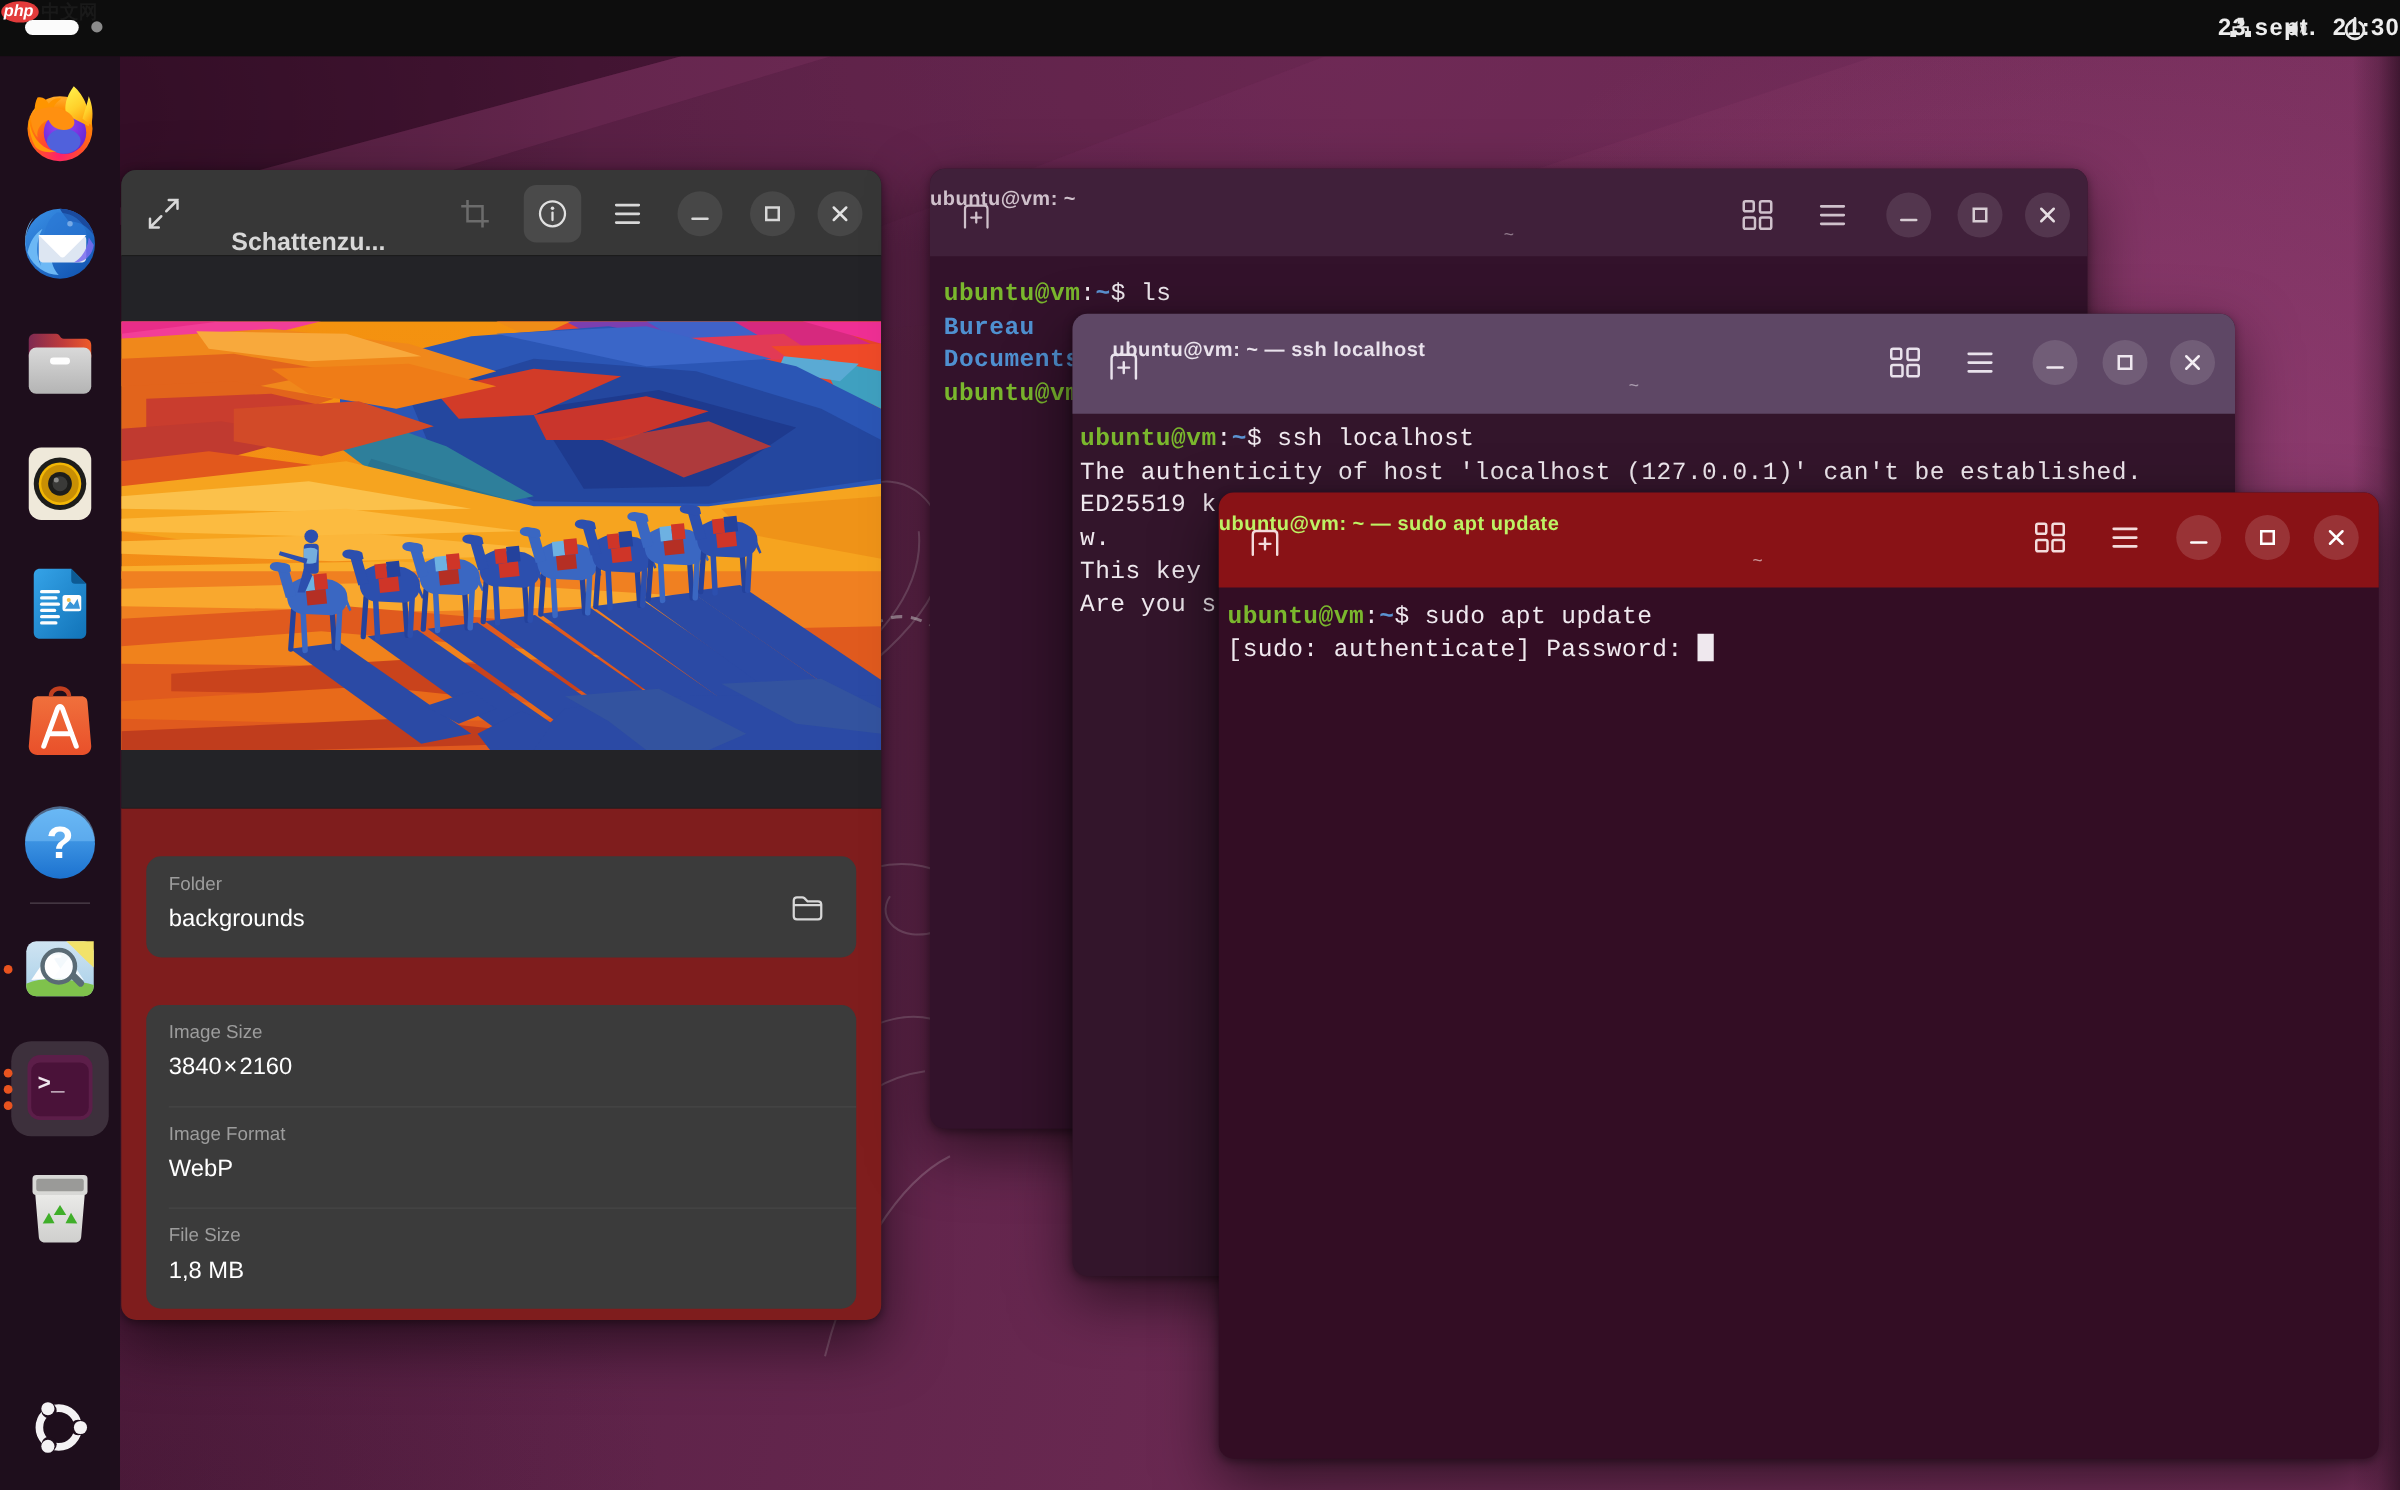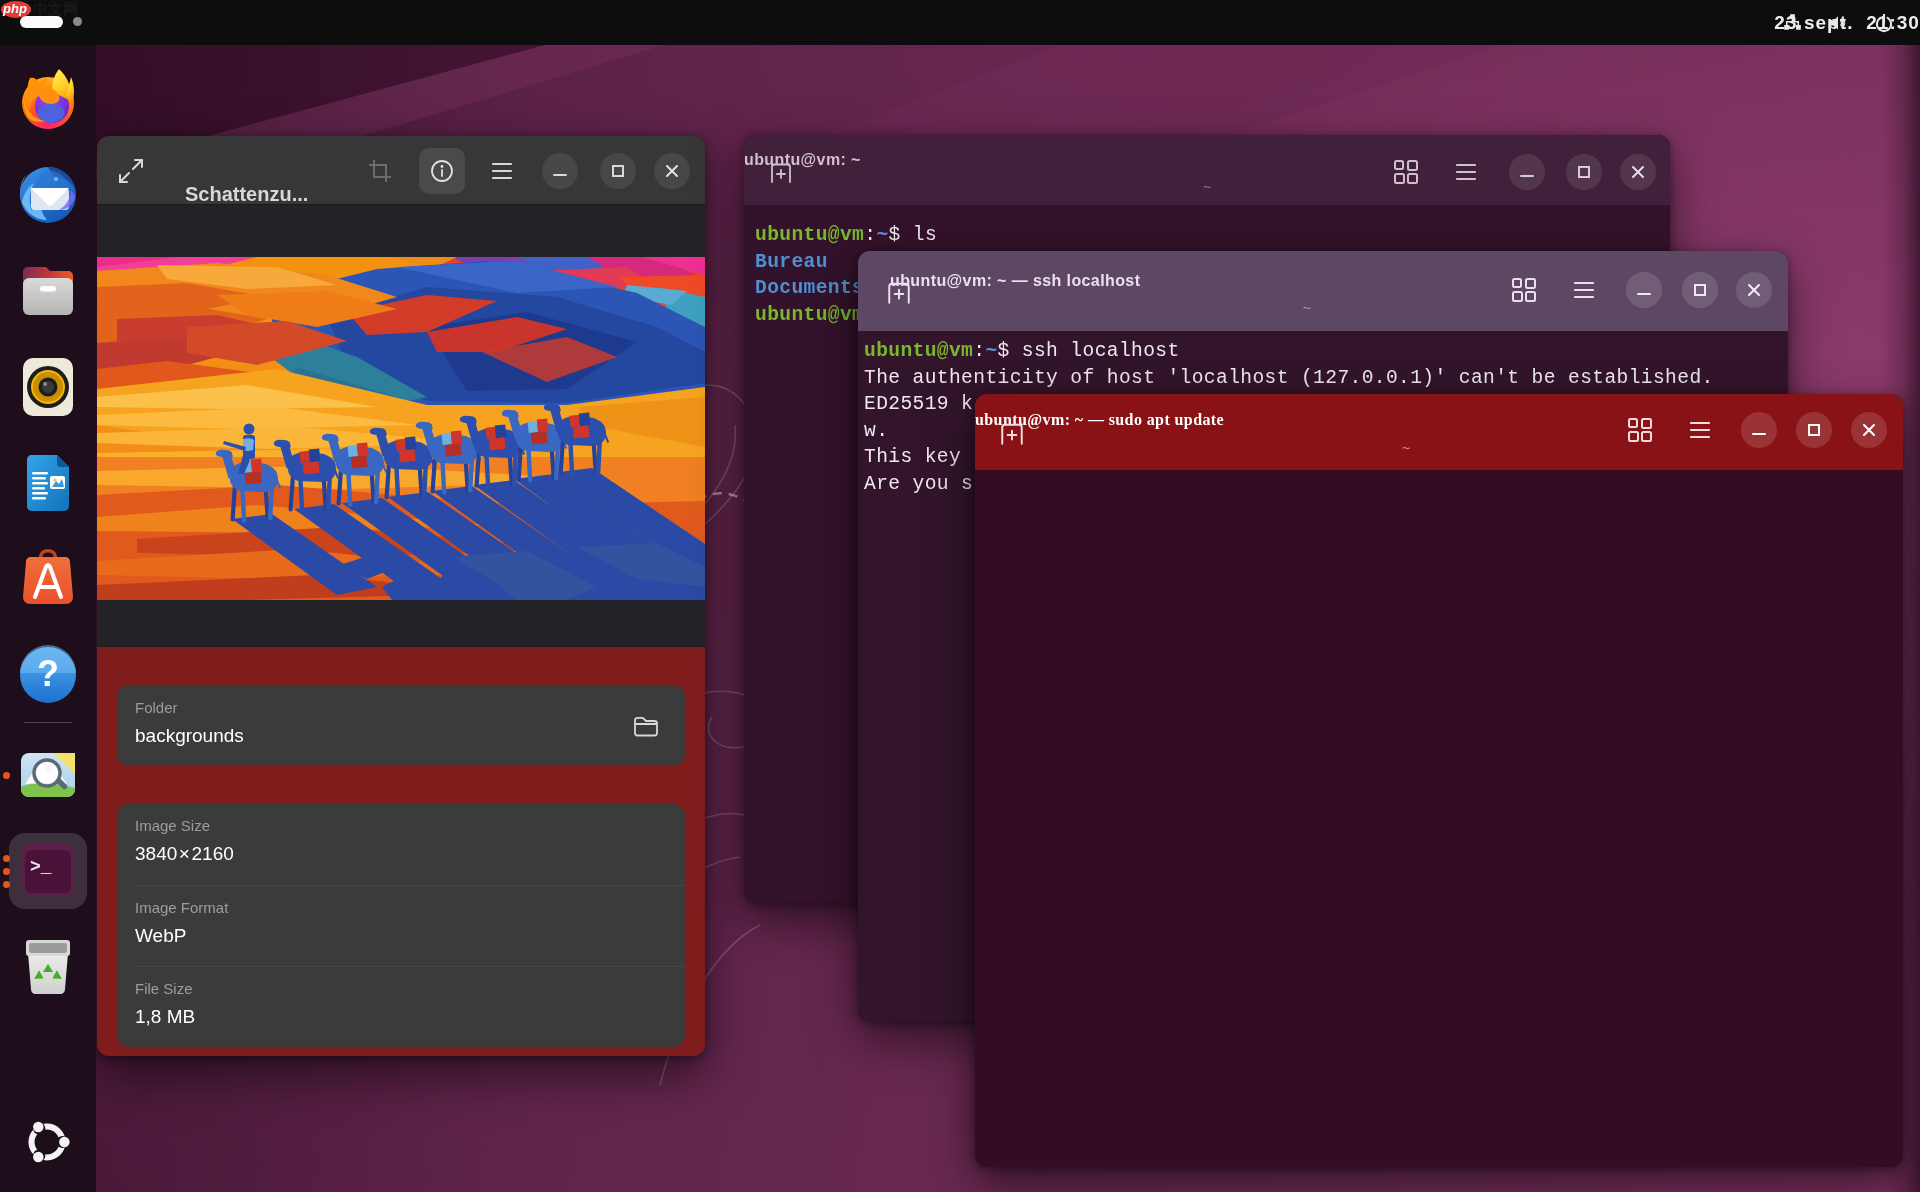--- a/index.html
+++ b/index.html
@@ -329,7 +329,7 @@
 
 <div id="t3" class="win">
   <div class="tb"></div>
-  <div class="ttitle" style="top:17px;right:56px;color:#ffffff;font-family:Liberation Serif, serif;">ubuntu@vm: ~ — sudo apt update</div>
+  <div class="ttitle" style="top:17px;right:56px;color:#bef264;">ubuntu@vm: ~ — sudo apt update</div>
   <div class="tsub" style="top:46px;right:66px;color:#ffffff;">~</div>
   <svg class="abs ntab" style="left:24px;top:28px;" width="26" height="24" viewBox="0 0 24 22" fill="none" stroke="#f4dcdc" stroke-width="1.8" stroke-linecap="round">
       <path d="M3 20 L3 5 Q3 2.5 5.5 2.5 L18.5 2.5 Q21 2.5 21 5 L21 20"></path>

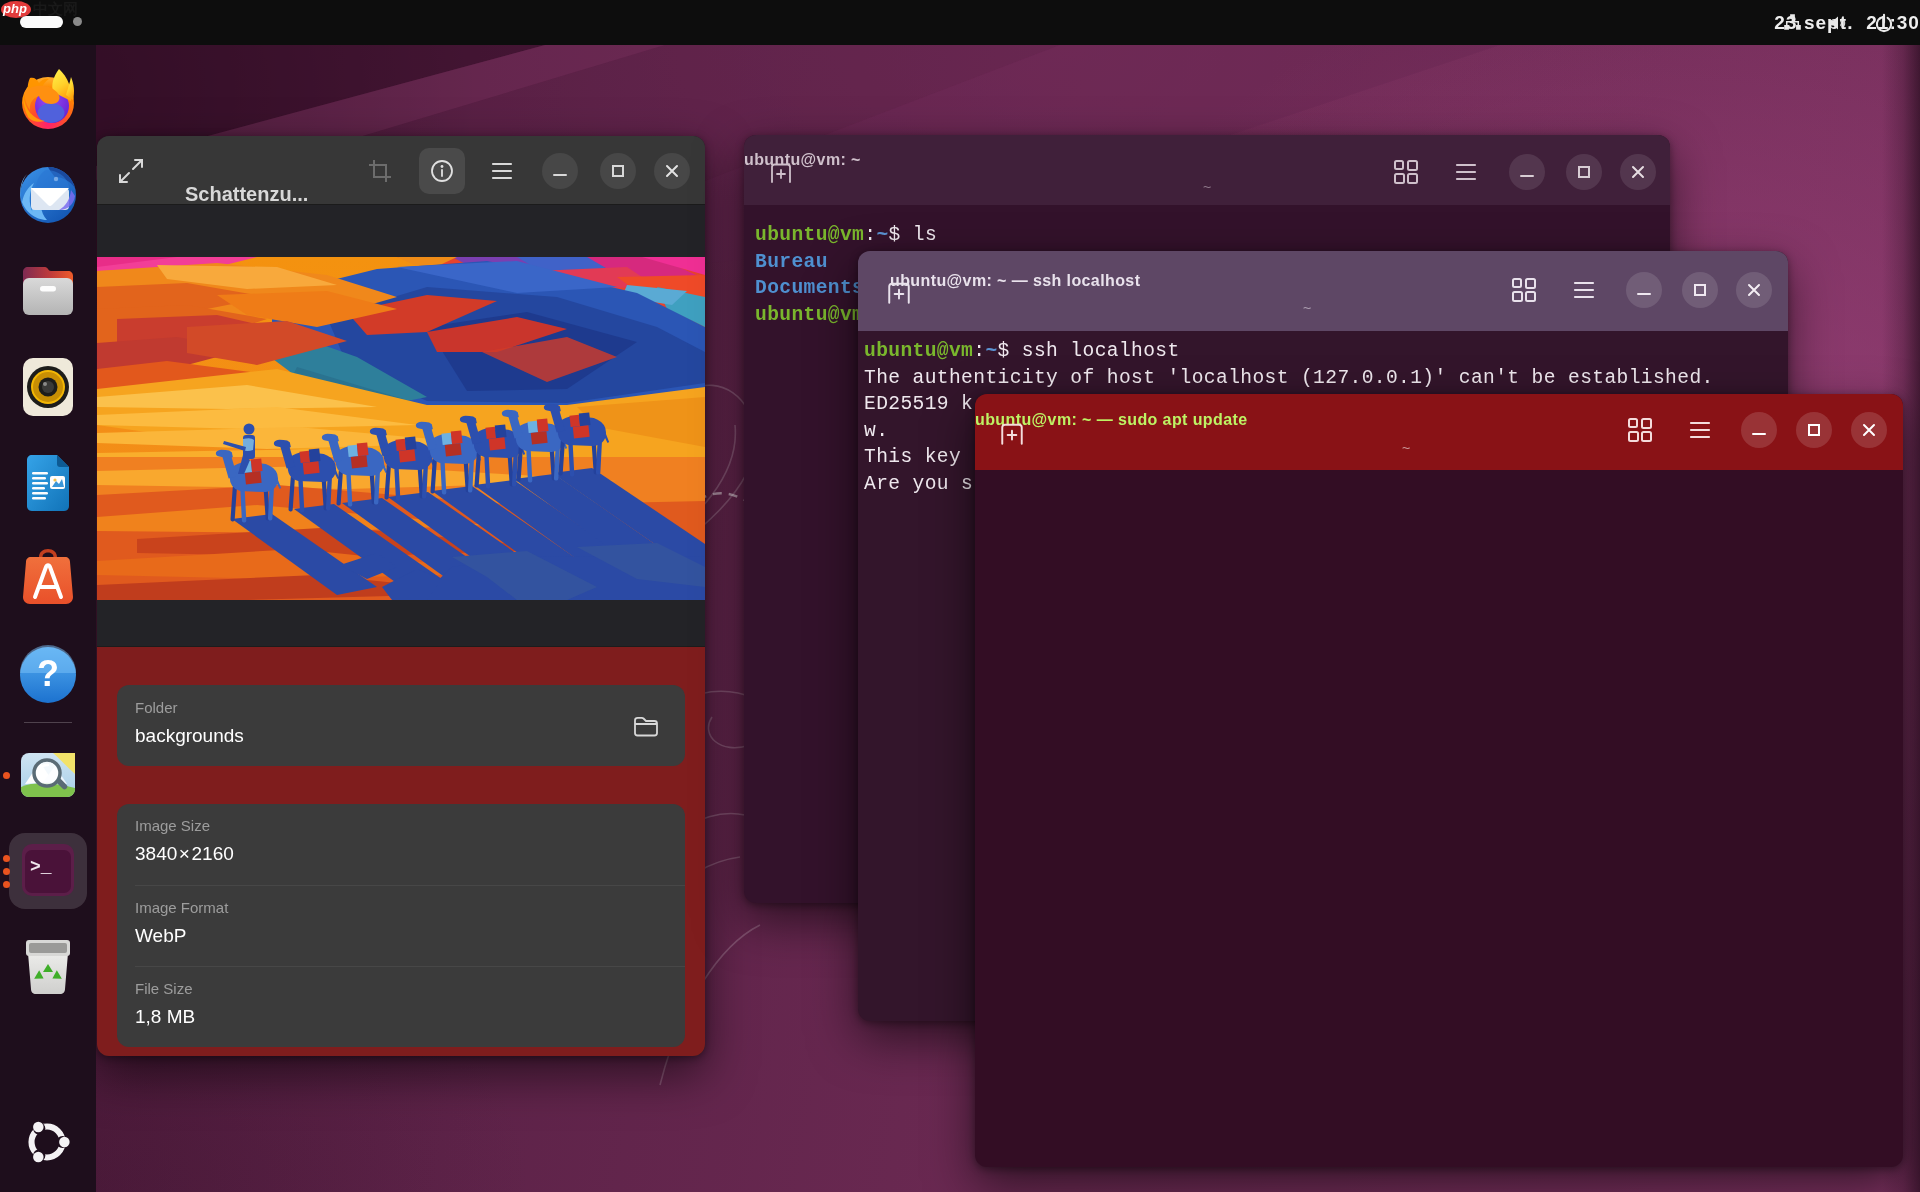--- a/index.html
+++ b/index.html
@@ -356,6 +356,7 @@
   <svg class="abs" style="left:885px;top:27px;" width="18" height="18" viewBox="0 0 18 18" stroke="#fff" stroke-width="2" stroke-linecap="round">
       <path d="M4 4 L14 14 M14 4 L4 14"></path>
     </svg>
+  <div class="abs mono" style="left:7px;top:86px;"><div><span class="green">ubuntu@vm</span><span class="wh">:</span><span class="cy">~</span><span class="wh">$ sudo apt update</span></div><div class="wh">[sudo: authenticate] Password: <span style="display:inline-block;width:13px;height:22px;background:#efe8ee;vertical-align:-4px;"></span></div></div>
 </div>
 
 <div id="topbar" class="abs"></div>

